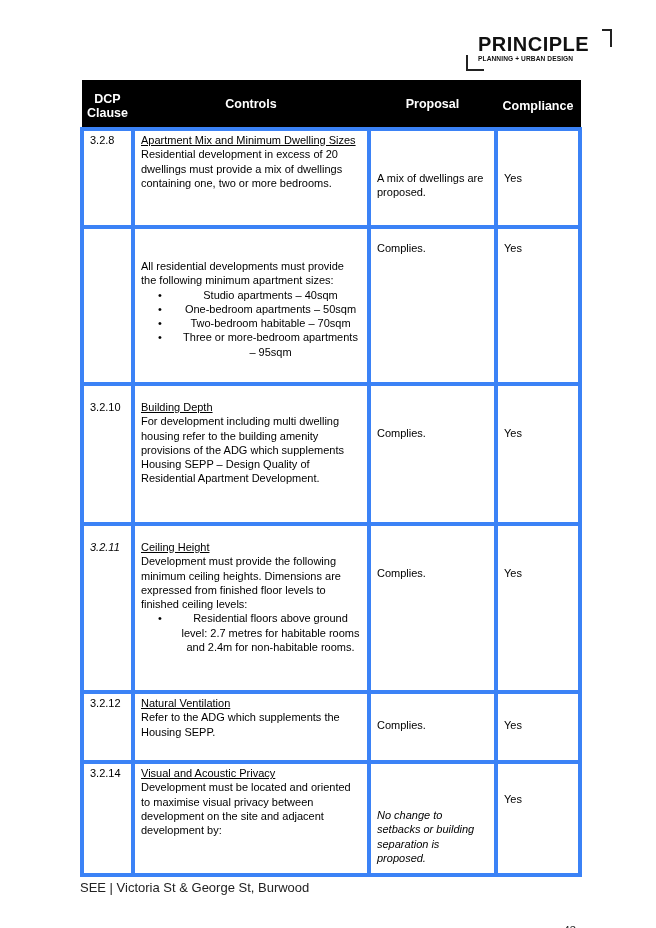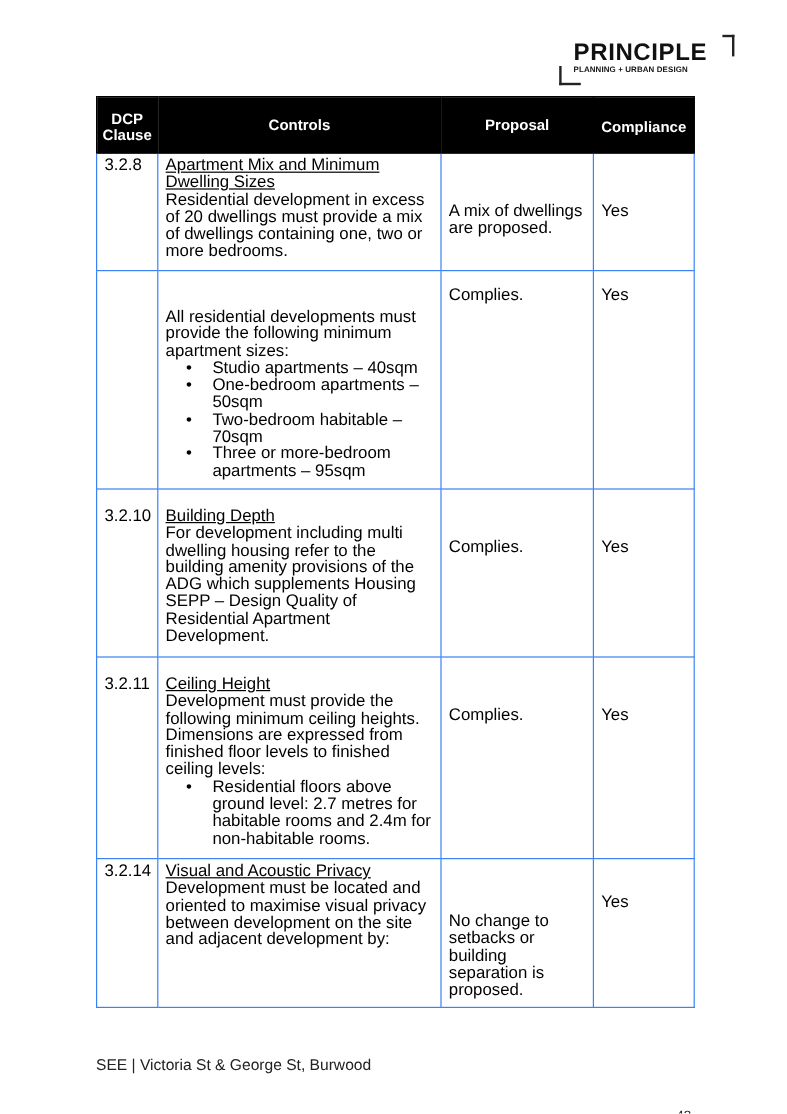--- a/index.html
+++ b/index.html
@@ -14,7 +14,7 @@
   table.dcp { position: absolute; left: 80px; top: 80px; width: 498px; border-collapse: collapse; table-layout: fixed; }
   table.dcp th { background: #000; color: #fff; font-weight: bold; font-size: 12.5px; line-height: 14px; padding: 0 4px; height: 42px; border: 1px solid #000; border-left: 1px solid #666; text-align: center; vertical-align: middle; }
   table.dcp th:first-child { border-left: 1px solid #000; }
-  table.dcp td { border: 1px solid #3b82f6; vertical-align: top; font-size: 14px; line-height: 14.3px; padding: 2px 6px 8px 6px; }
+  table.dcp td { border: 4px solid #3b82f6; vertical-align: top; font-size: 11px; line-height: 14.3px; padding: 2px 6px 8px 6px; }
   table.dcp td.clause { padding-left: 6px; }
   .ctrl-title { text-decoration: underline; display: block; }
   .para { display: block; margin-top: 0; }

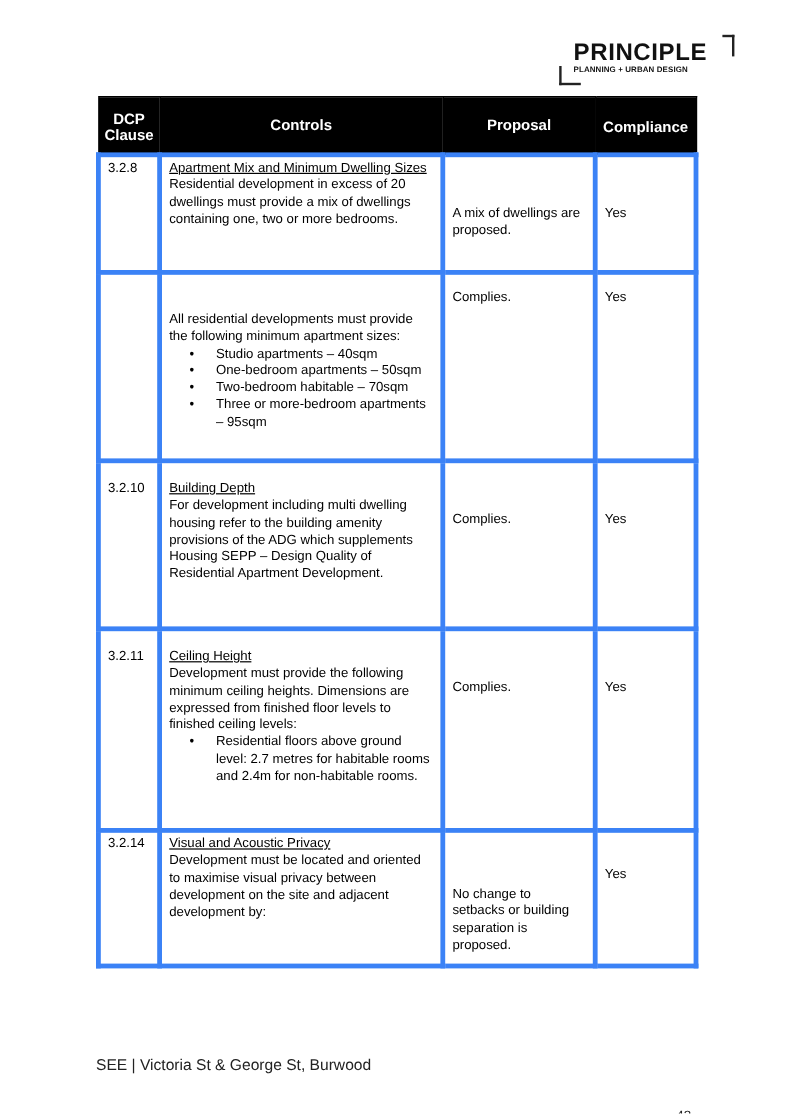--- a/index.html
+++ b/index.html
@@ -19,7 +19,7 @@
   .ctrl-title { text-decoration: underline; display: block; }
   .para { display: block; margin-top: 0; }
   .para.first { margin-top: 16px; }
-  ul.blt { margin: 0; padding: 0 0 0 39px; list-style: none; }
+  ul.blt { margin: 0; padding: 0 0 0 39px; list-style: none; text-align: center; }
   ul.blt li { position: relative; }
   ul.blt li::before { content: "\2022"; position: absolute; left: -22px; top: 0; }
 

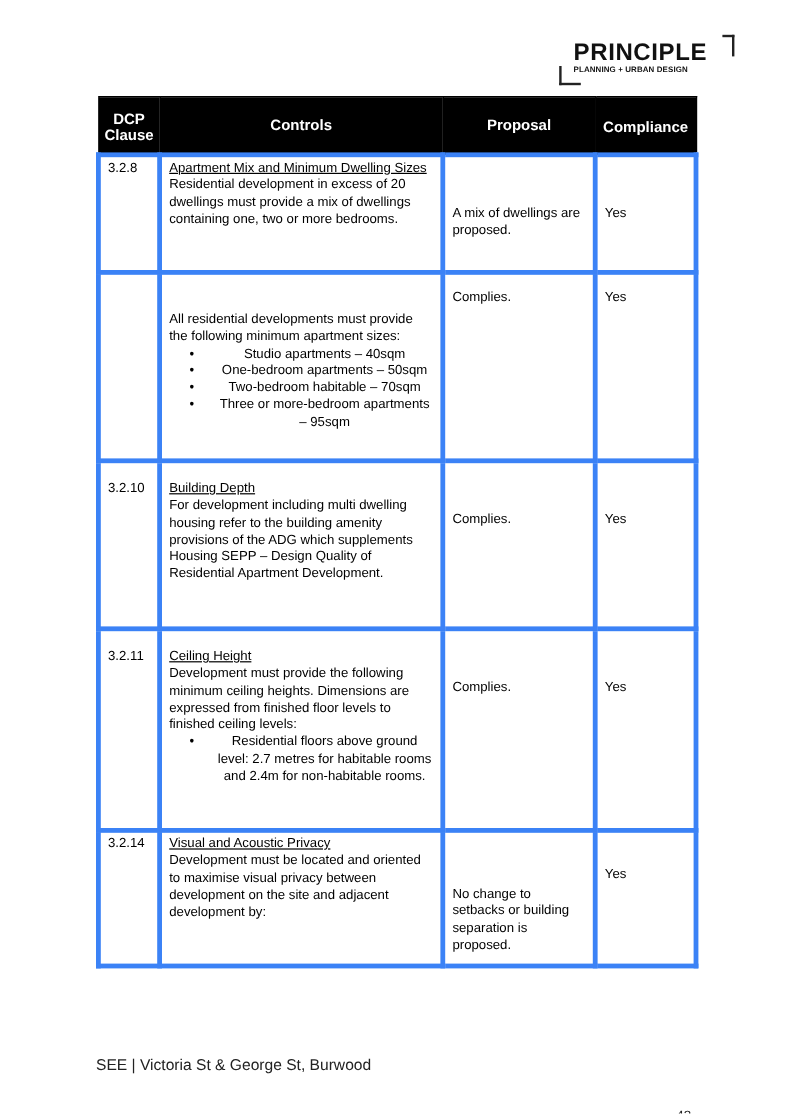--- a/index.html
+++ b/index.html
@@ -85,7 +85,7 @@
         <td style="padding-top: 40px;">Yes</td>
       </tr>
       <tr style="height: 168px;">
-        <td class="clause" style="padding-top: 14px;">3.2.11</td>
+        <td class="clause" style="padding-top: 14px; font-style: italic;">3.2.11</td>
         <td style="padding-top: 14px;">
           <span class="ctrl-title">Ceiling Height</span>
           <span class="para">Development must provide the following minimum ceiling heights. Dimensions are expressed from finished floor levels to finished ceiling levels:</span>

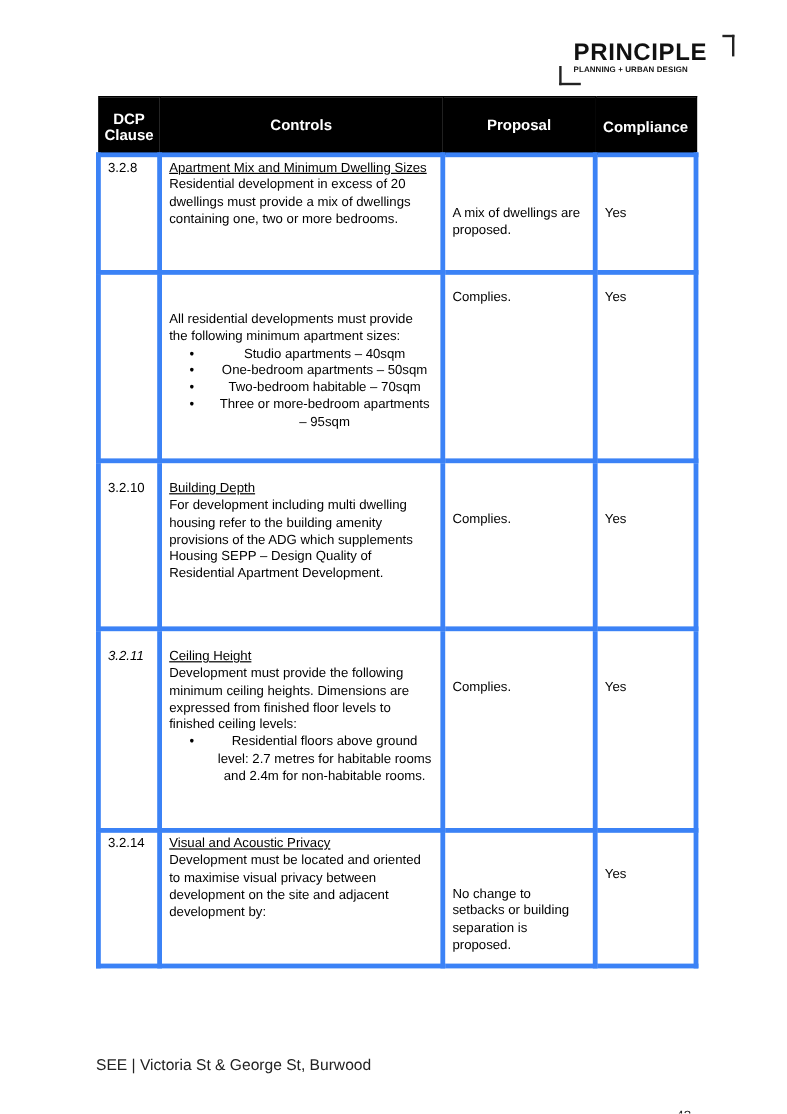--- a/index.html
+++ b/index.html
@@ -96,6 +96,15 @@
         <td style="padding-top: 40px;">Complies.</td>
         <td style="padding-top: 40px;">Yes</td>
       </tr>
+      <tr style="height: 70px;">
+        <td class="clause">3.2.12</td>
+        <td>
+          <span class="ctrl-title">Natural Ventilation</span>
+          <span class="para">Refer to the ADG which supplements the Housing SEPP.</span>
+        </td>
+        <td style="padding-top: 24px;">Complies.</td>
+        <td style="padding-top: 24px;">Yes</td>
+      </tr>
       <tr style="height: 85px;">
         <td class="clause">3.2.14</td>
         <td>

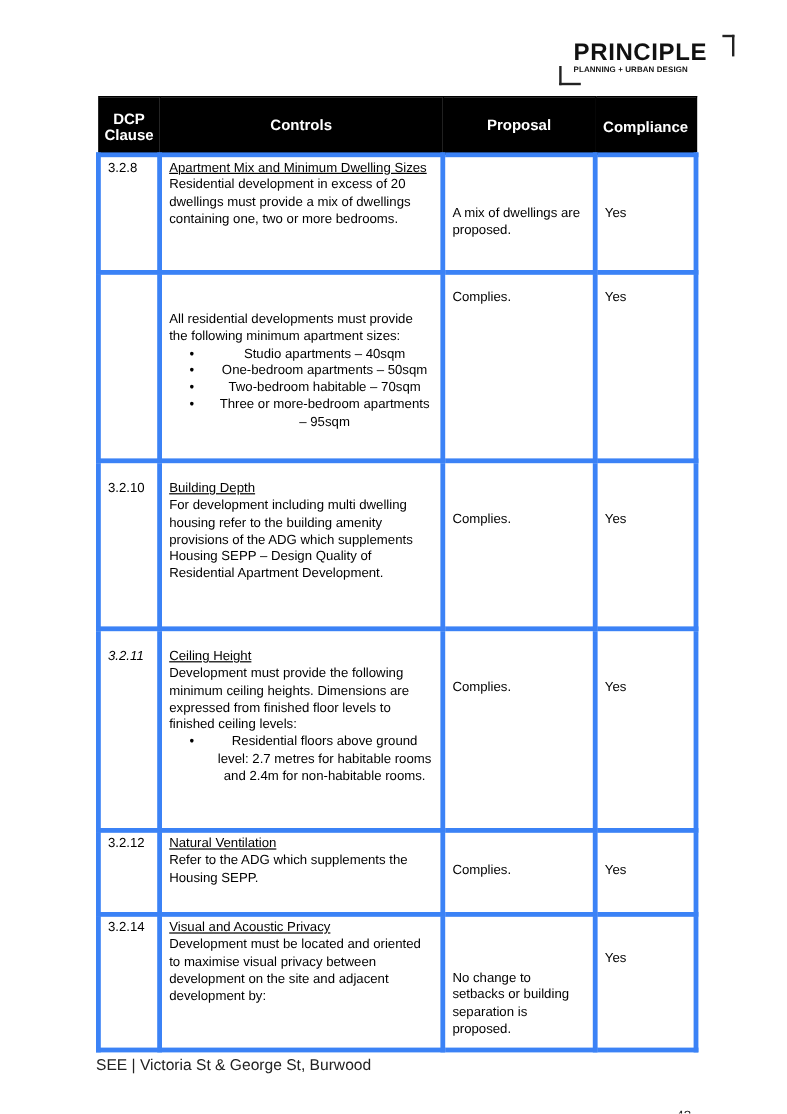--- a/index.html
+++ b/index.html
@@ -111,7 +111,7 @@
           <span class="ctrl-title">Visual and Acoustic Privacy</span>
           <span class="para">Development must be located and oriented to maximise visual privacy between development on the site and adjacent development by:</span>
         </td>
-        <td style="padding-top: 44px;">No change to setbacks or building separation is proposed.</td>
+        <td style="padding-top: 44px; font-style: italic;">No change to setbacks or building separation is proposed.</td>
         <td style="padding-top: 28px;">Yes</td>
       </tr>
     </tbody>

